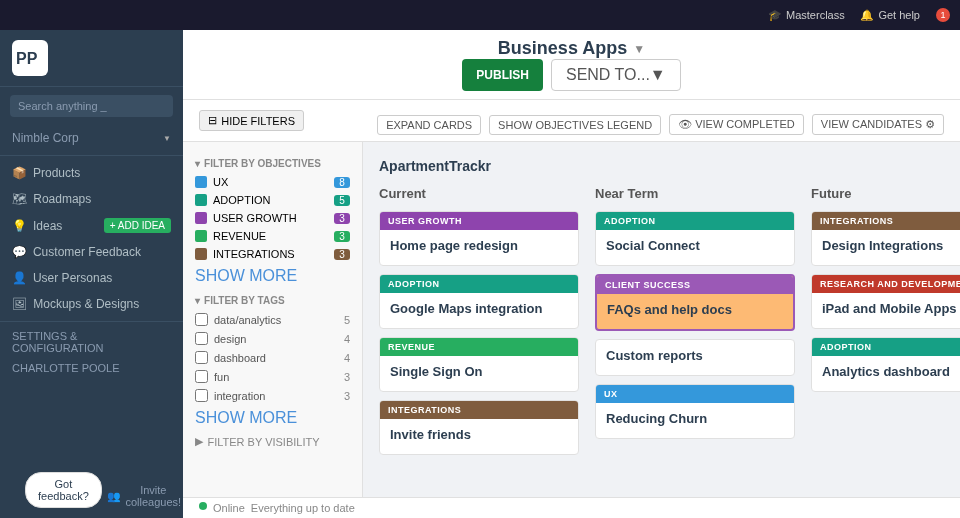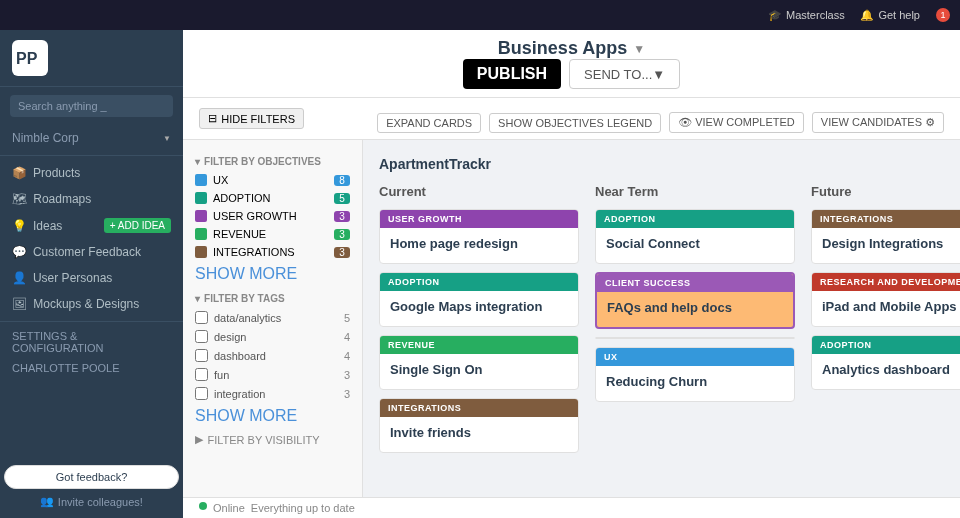--- a/index.html
+++ b/index.html
@@ -36,7 +36,7 @@
     .content-header { background: #fff; padding: 8px 16px; display: flex; align-items: center; justify-content: space-between; border-bottom: 1px solid #e0e0e0; flex-shrink: 0; flex-direction: column; }
     .page-title { font-size: 18px; font-weight: 600; color: #2c3e50; display: flex; align-items: center; gap: 6px; }
     .header-actions { display: flex; gap: 8px; }
-    .btn-publish { background: #000000; color: #fff; border: none; border-radius: 4px; padding: 6px 14px; font-size: 16px; cursor: pointer; font-weight: 600; }
+    .btn-publish { background: #15803d; color: #fff; border: none; border-radius: 4px; padding: 6px 14px; font-size: 12px; cursor: pointer; font-weight: 600; }
     .btn-send { background: #fff; color: #555; border: 1px solid #ccc; border-radius: 4px; padding: 6px 14px; font-size: 13px; cursor: pointer; display: flex; align-items: center; gap: 0; }
 
     

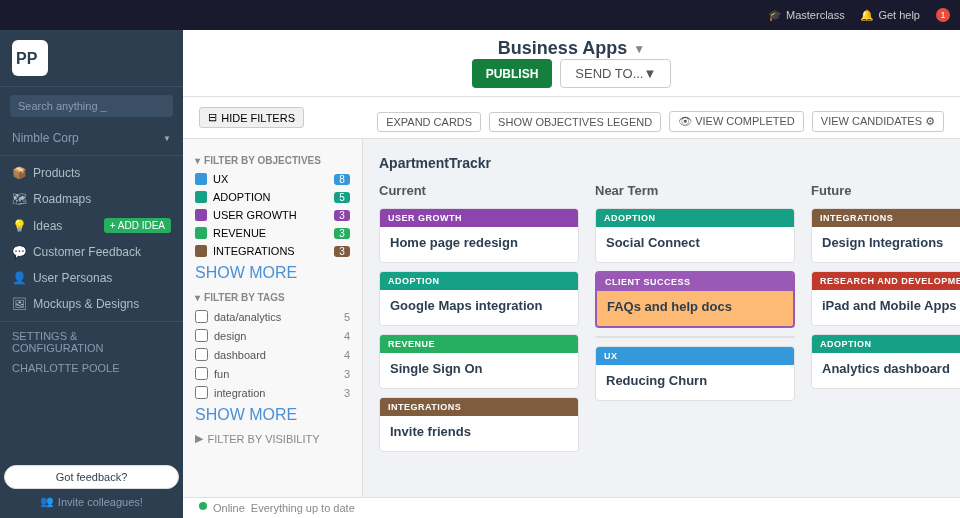--- a/index.html
+++ b/index.html
@@ -37,7 +37,7 @@
     .page-title { font-size: 18px; font-weight: 600; color: #2c3e50; display: flex; align-items: center; gap: 6px; }
     .header-actions { display: flex; gap: 8px; }
     .btn-publish { background: #15803d; color: #fff; border: none; border-radius: 4px; padding: 6px 14px; font-size: 12px; cursor: pointer; font-weight: 600; }
-    .btn-send { background: #fff; color: #555; border: 1px solid #ccc; border-radius: 4px; padding: 6px 14px; font-size: 13px; cursor: pointer; display: flex; align-items: center; gap: 0; }
+    .btn-send { background: #fff; color: #555; border: 1px solid #ccc; border-radius: 4px; padding: 6px 14px; font-size: 16px; cursor: pointer; display: flex; align-items: center; gap: 0; }
 
     
     .filter-bar { background: #fff; padding: 6px 16px; display: flex; align-items: center; gap: 8px; border-bottom: 1px solid #e0e0e0; flex-shrink: 0; }

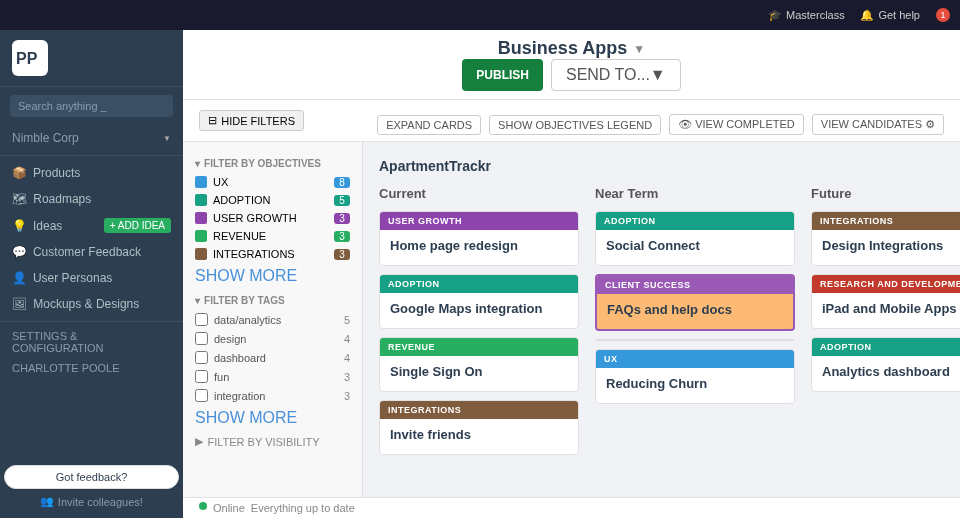--- a/index.html
+++ b/index.html
@@ -341,6 +341,9 @@
             </div>
 
             <div class="card">
+              <div class="card-body">
+                <div class="card-title">Custom reports</div>
+              </div>
             </div>
 
             <div class="card">

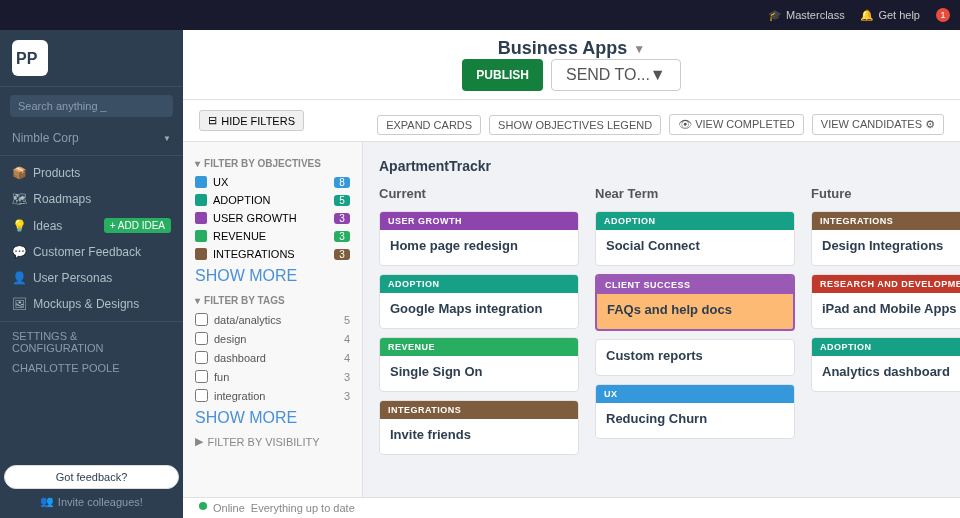--- a/index.html
+++ b/index.html
@@ -24,7 +24,7 @@
     .sidebar-item-add { background: #27ae60; color: #fff; border: none; border-radius: 3px; padding: 2px 6px; font-size: 10px; cursor: pointer; }
     .sidebar-company { padding: 6px 12px; color: #8a9bb0; font-size: 12px; display: flex; align-items: center; justify-content: space-between; }
     .sidebar-divider { border-top: 1px solid #3a4f63; margin: 4px 0; }
-    .sidebar-footer { margin-top: auto; padding: 10px 4px; display: flex; flex-direction: column; gap: 6px; }
+    .sidebar-footer { margin-top: auto; padding: 10px 25px; display: flex; flex-direction: row; gap: 6px; align-items: flex-end; }
     .got-feedback-btn { background: #fff; color: #2c3e50; border: 1px solid #ddd; border-radius: 16px; padding: 5px 12px; font-size: 11px; cursor: pointer; text-align: center; }
     .invite-btn { background: transparent; color: #8a9bb0; font-size: 11px; cursor: pointer; text-align: center; display: flex; align-items: center; gap: 4px; justify-content: center; }
     .settings-item { color: #8a9bb0; font-size: 11px; padding: 4px 12px; cursor: pointer; }

